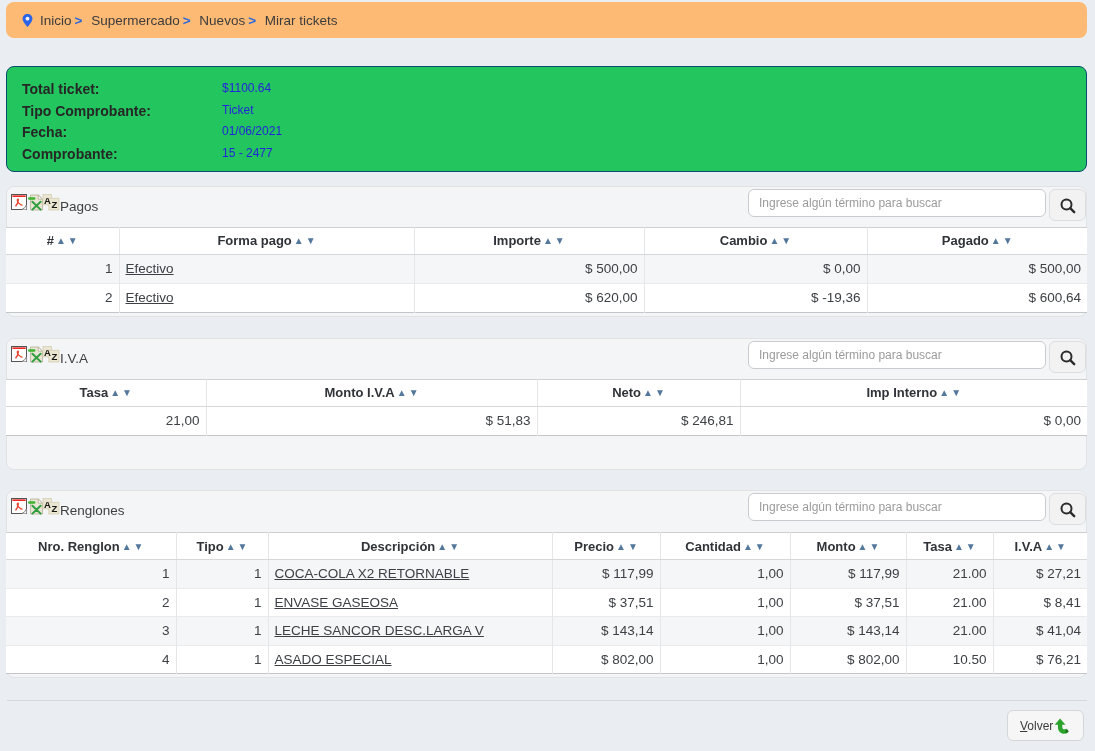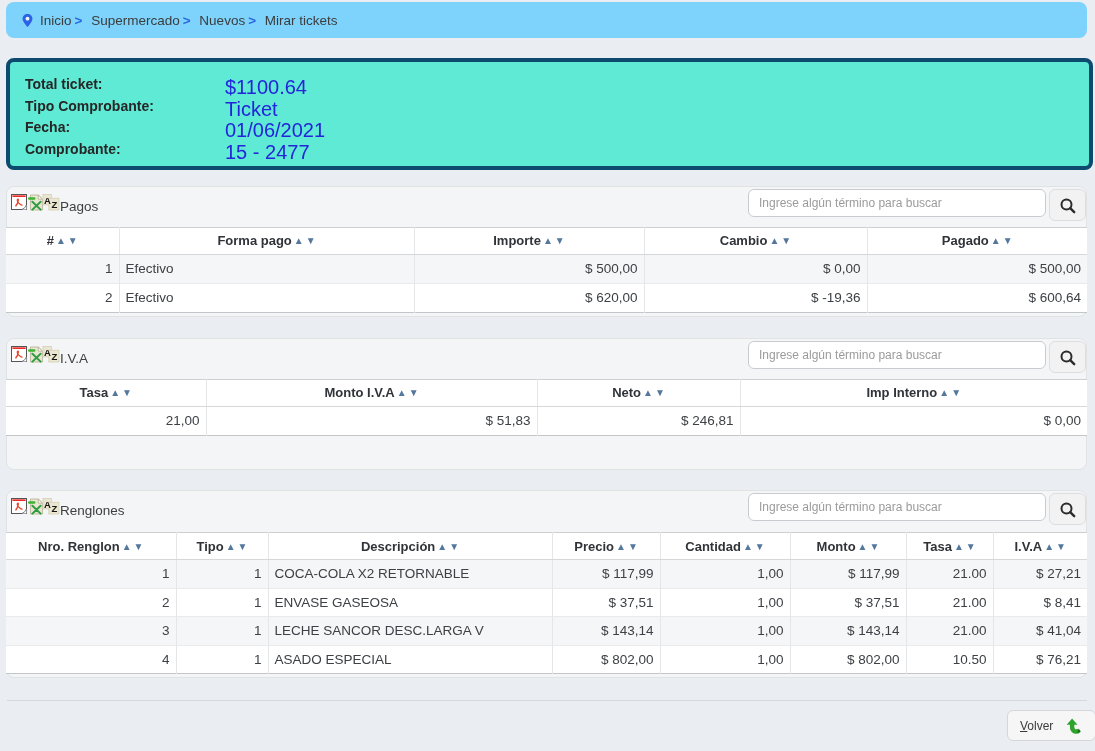--- a/index.html
+++ b/index.html
@@ -5,7 +5,7 @@
 <style>
 html,body{margin:0;padding:0;}
 body{width:1095px;height:751px;background:#eaeef2;font-family:"Liberation Sans",sans-serif;position:relative;overflow:hidden;}
-.bc{position:absolute;left:6px;top:2px;width:1081px;height:36px;background:#7dd3fc;border-radius:8px;}
+.bc{position:absolute;left:6px;top:2px;width:1081px;height:36px;background:#fdba74;border-radius:8px;}
 .bc .txt{position:absolute;left:34px;top:11px;font-size:13.5px;color:#3c3c3c;}
 .bc .sep{color:#2a66dd;padding:0 5px 0 3px;font-weight:bold;}
 .pin{position:absolute;left:16px;top:11px;}

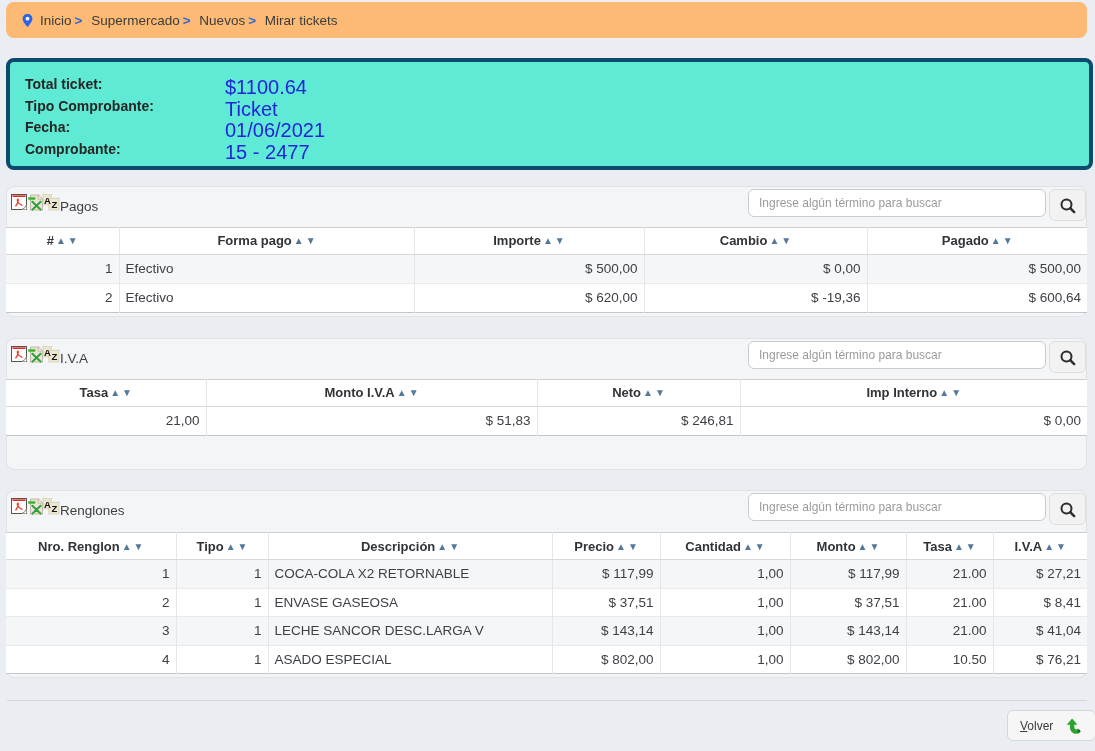--- a/index.html
+++ b/index.html
@@ -9,7 +9,7 @@
 .bc .txt{position:absolute;left:34px;top:11px;font-size:13.5px;color:#3c3c3c;}
 .bc .sep{color:#2a66dd;padding:0 5px 0 3px;font-weight:bold;}
 .pin{position:absolute;left:16px;top:11px;}
-.sum{position:absolute;left:6px;top:58px;width:1079px;height:104px;background:#5eead4;border:4px solid #0c4a6e;border-radius:8px;}
+.sum{position:absolute;left:6px;top:66px;width:1079px;height:104px;background:#22c55e;border:1px solid #0c4a6e;border-radius:8px;}
 .srow{position:absolute;left:15px;font-size:14px;color:#262626;font-weight:bold;}
 .srow .val{position:absolute;left:200px;top:0;font-weight:normal;color:#2424da;font-size:20px;white-space:nowrap;}
 .card{position:absolute;left:6px;width:1081px;background:#f4f5f6;border:1px solid #e0e2e4;border-radius:8px;box-sizing:border-box;}

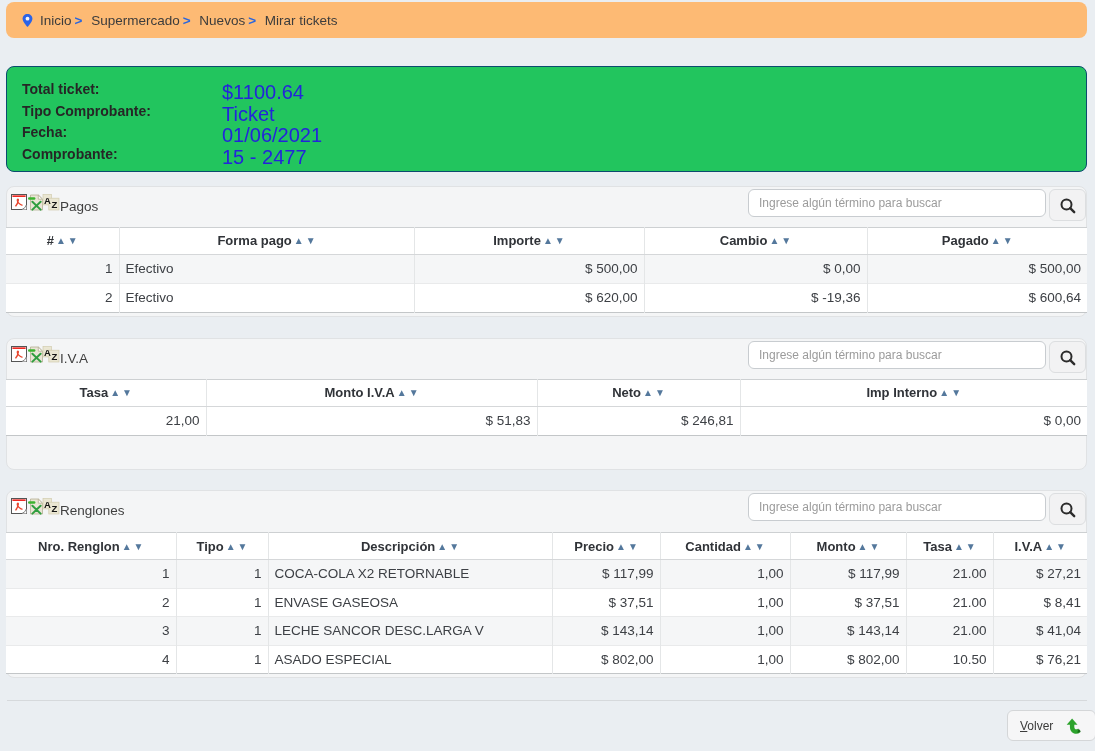--- a/index.html
+++ b/index.html
@@ -11,7 +11,7 @@
 .pin{position:absolute;left:16px;top:11px;}
 .sum{position:absolute;left:6px;top:66px;width:1079px;height:104px;background:#22c55e;border:1px solid #0c4a6e;border-radius:8px;}
 .srow{position:absolute;left:15px;font-size:14px;color:#262626;font-weight:bold;}
-.srow .val{position:absolute;left:200px;top:0;font-weight:normal;color:#2424da;font-size:20px;white-space:nowrap;}
+.srow .val{position:absolute;left:200px;top:0;font-weight:normal;color:#2424da;font-size:12px;white-space:nowrap;}
 .card{position:absolute;left:6px;width:1081px;background:#f4f5f6;border:1px solid #e0e2e4;border-radius:8px;box-sizing:border-box;}
 #pagos{top:186px;height:131px;}
 #iva{top:338px;height:132px;}

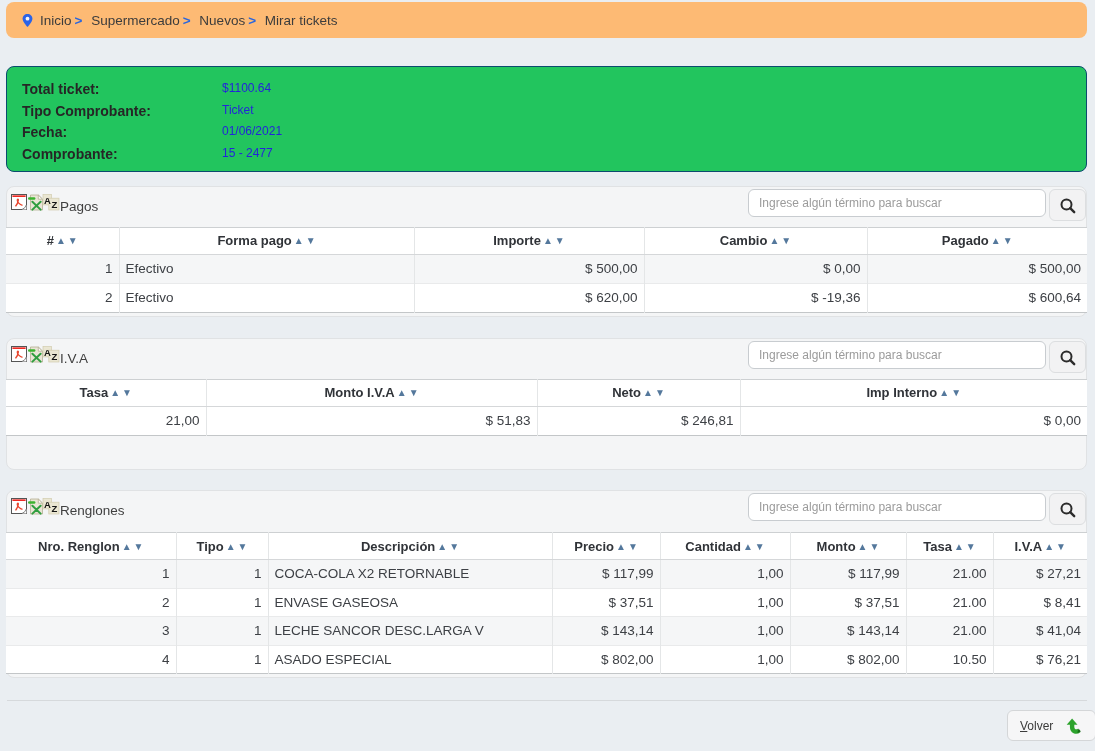--- a/index.html
+++ b/index.html
@@ -33,7 +33,7 @@
 tr.o td{background:#f5f6f7;}
 tr.e td{background:#fff;}
 td.r{text-align:right;}
-td.l{text-align:left;}
+td.l{text-align:left;text-decoration:underline;}
 .ar{font-size:10px;color:#54789c;vertical-align:1px;}.ar b{font-weight:normal;margin-left:2px;}
 .hr{position:absolute;left:7px;top:700px;width:1080px;height:1px;background:#d6d9dc;}
 .volver{position:absolute;left:1007px;top:710px;width:89px;height:31px;background:#f6f6f7;border:1px solid #d4d6d8;border-radius:6px;box-sizing:border-box;font-family:"Liberation Sans",sans-serif;font-size:12px;color:#3b3b3b;}

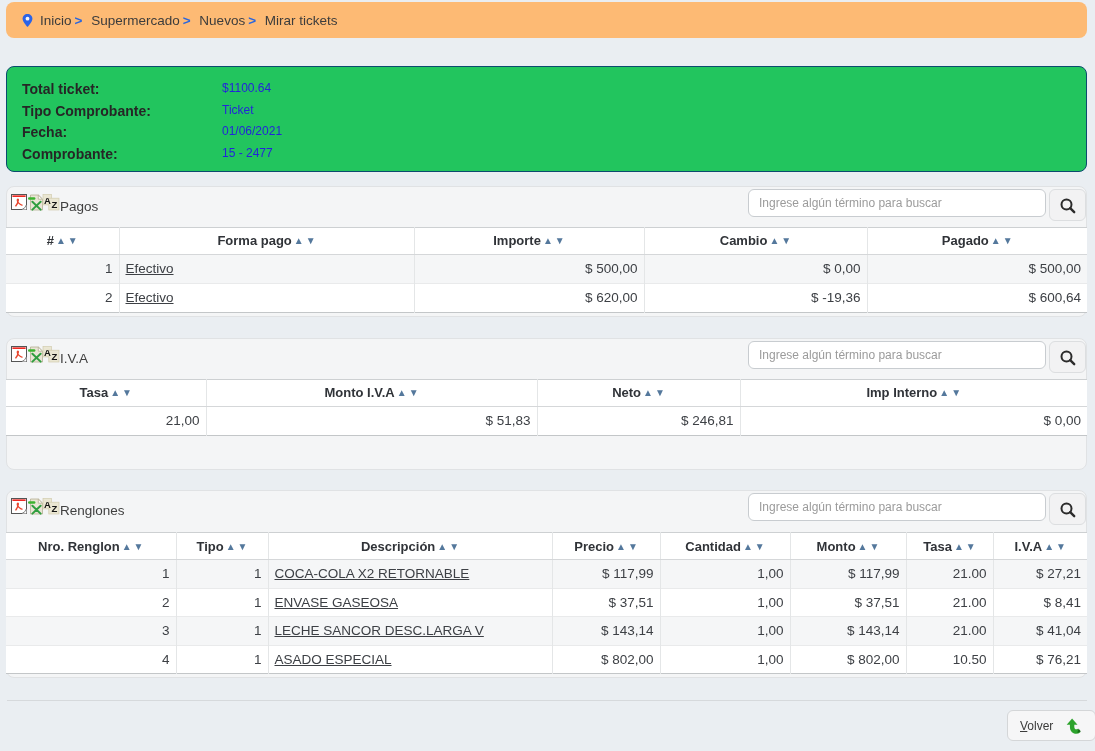--- a/index.html
+++ b/index.html
@@ -36,7 +36,7 @@
 td.l{text-align:left;text-decoration:underline;}
 .ar{font-size:10px;color:#54789c;vertical-align:1px;}.ar b{font-weight:normal;margin-left:2px;}
 .hr{position:absolute;left:7px;top:700px;width:1080px;height:1px;background:#d6d9dc;}
-.volver{position:absolute;left:1007px;top:710px;width:89px;height:31px;background:#f6f6f7;border:1px solid #d4d6d8;border-radius:6px;box-sizing:border-box;font-family:"Liberation Sans",sans-serif;font-size:12px;color:#3b3b3b;}
+.volver{position:absolute;left:1007px;top:710px;width:77px;height:31px;background:#f6f6f7;border:1px solid #d4d6d8;border-radius:6px;box-sizing:border-box;font-family:"Liberation Sans",sans-serif;font-size:12px;color:#3b3b3b;}
 .volver span{position:absolute;left:12px;top:8px;}
 .volver svg{position:absolute;right:13px;top:7px;}
 </style>

